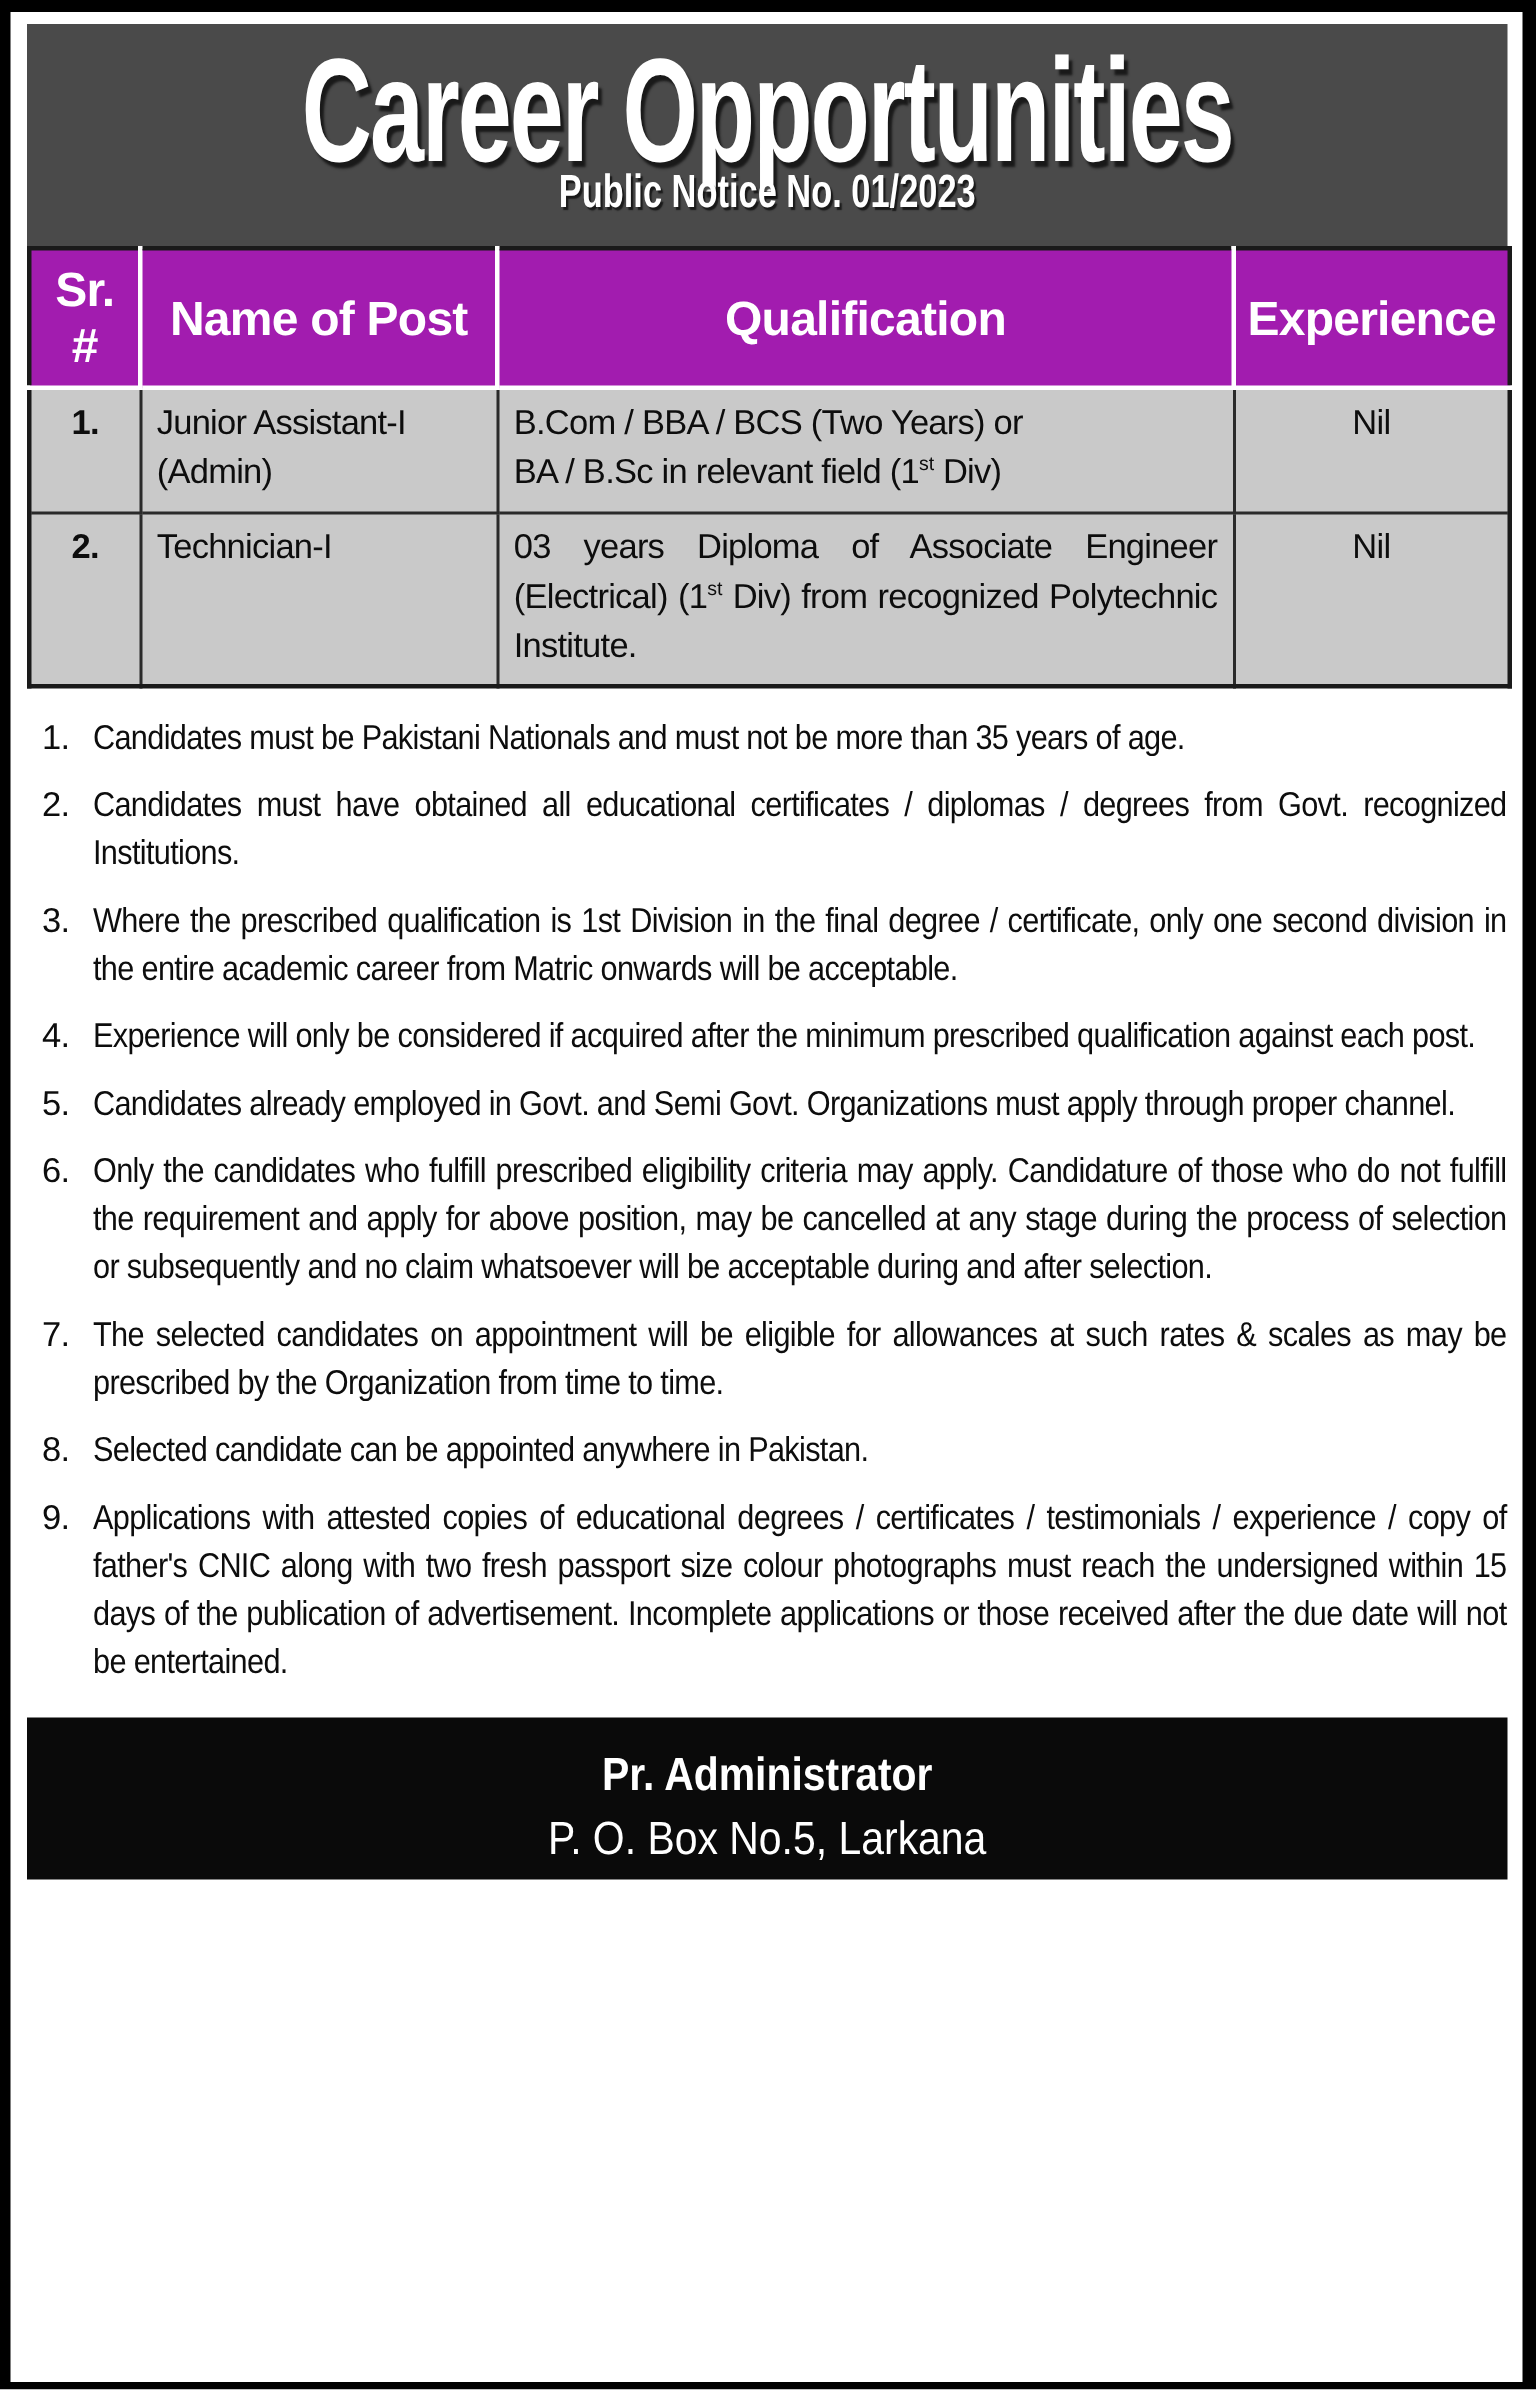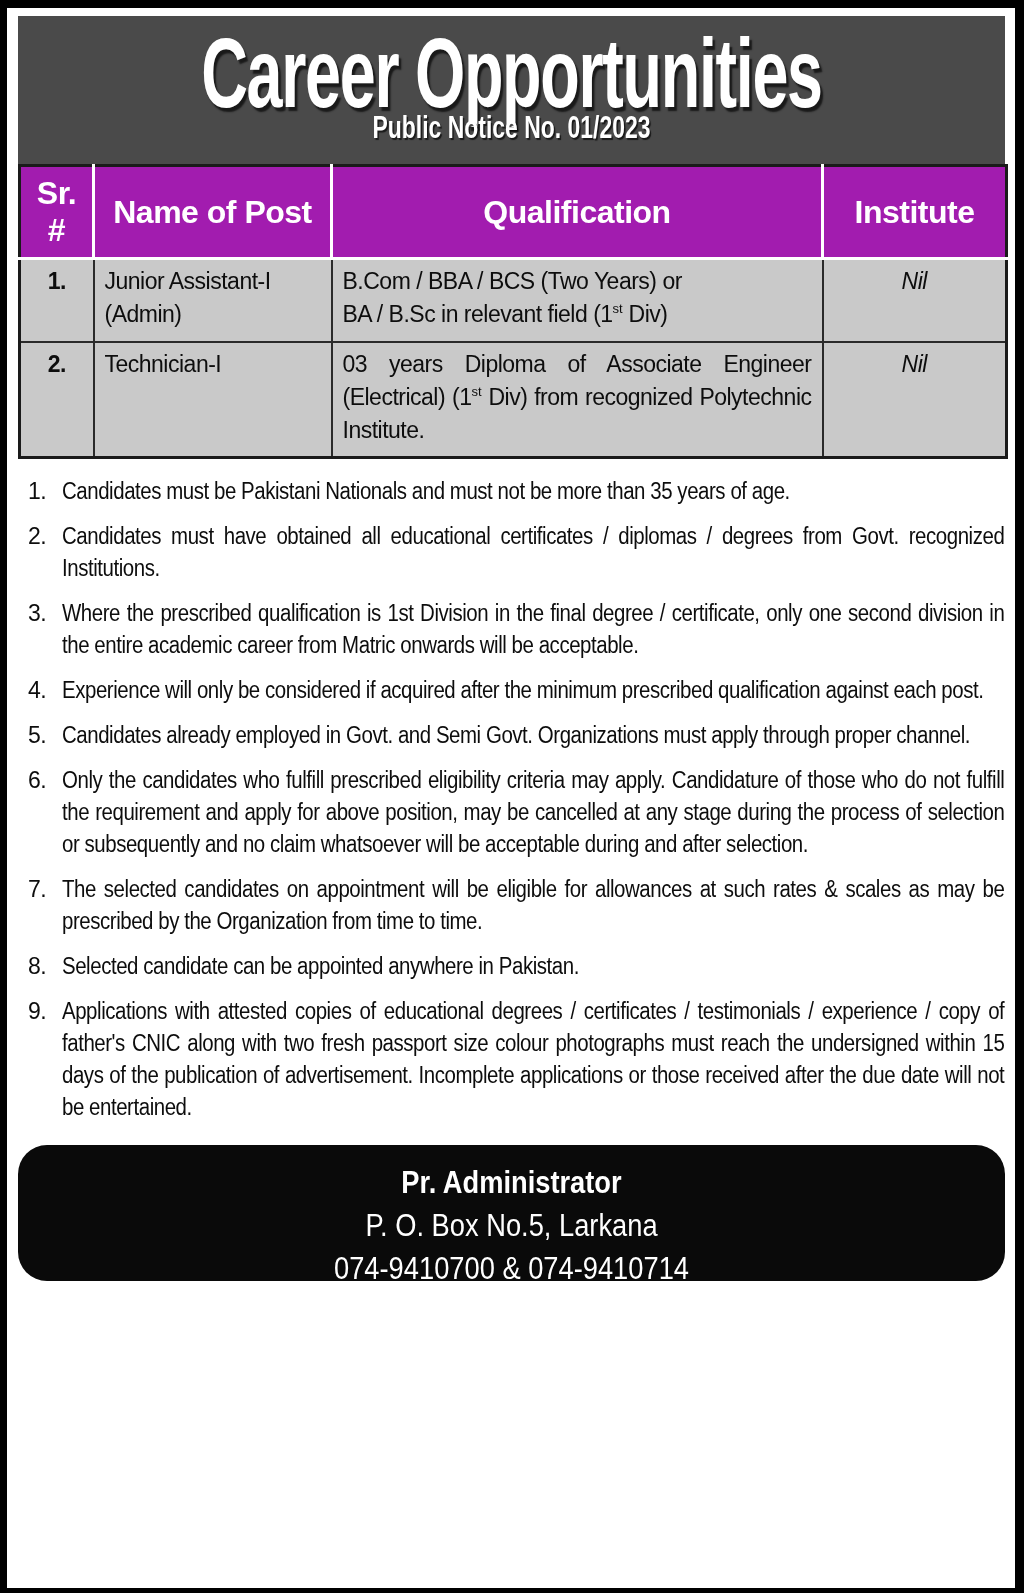--- a/index.html
+++ b/index.html
@@ -182,7 +182,7 @@
         <th>Sr. #</th>
         <th>Name of Post</th>
         <th>Qualification</th>
-        <th>Institute</th>
+        <th>Experience</th>
       </tr>
     </thead>
     <tbody>

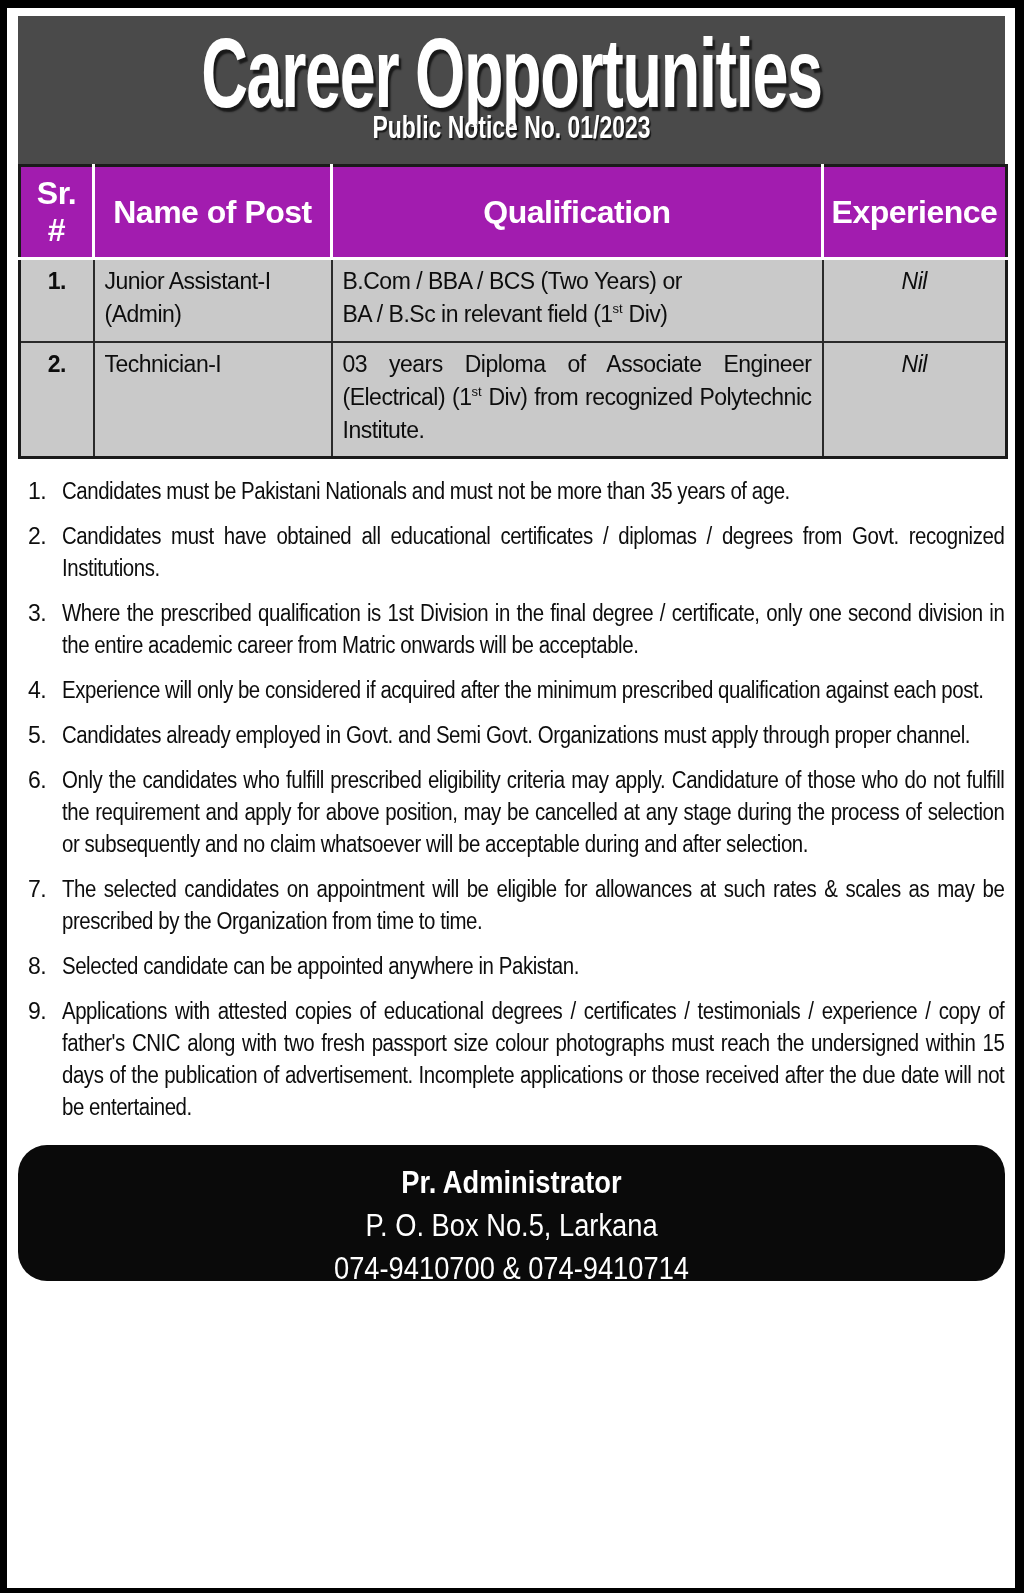--- a/index.html
+++ b/index.html
@@ -107,7 +107,7 @@
   td.post { font-weight: normal; margin-left: 24px; }
   td.qual {}
   td.qual-justify { text-align: justify; }
-  td.exp { text-align: center; font-style: italic; }
+  td.exp { text-align: center; }
   tr.row-1 td { height: 68px; }
   tr.row-2 td { height: 100px; }
   sup.st {

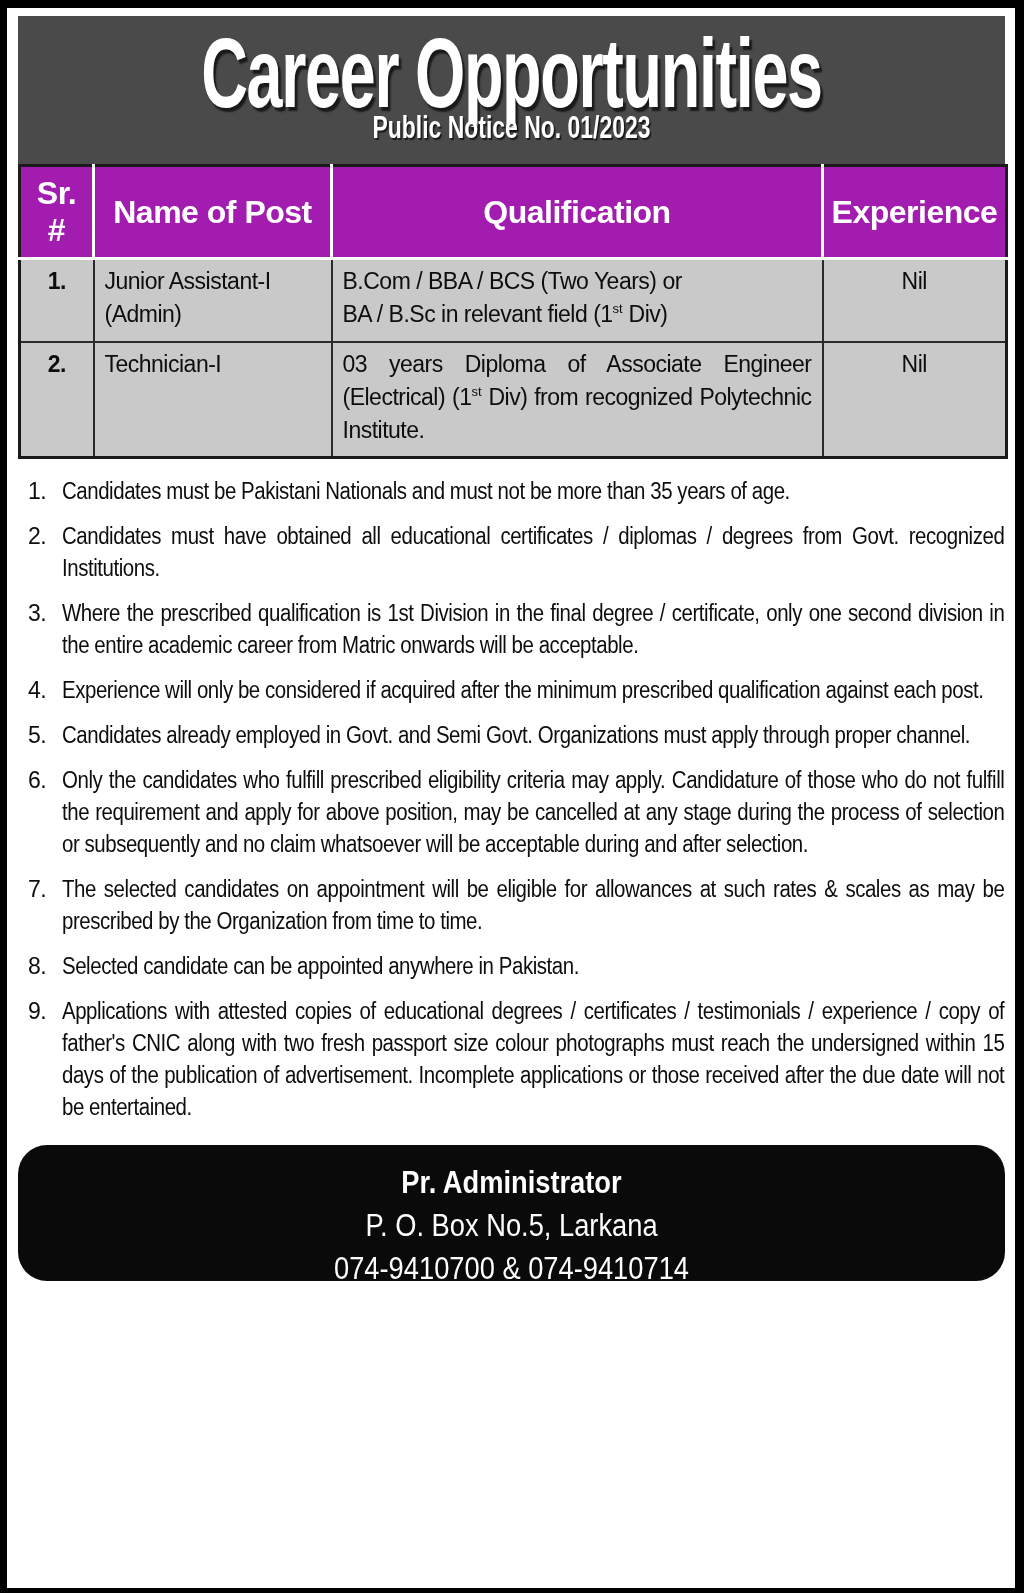--- a/index.html
+++ b/index.html
@@ -137,11 +137,10 @@
   .footer-box {
     margin-top: 22px;
     background: #0a0a0a;
-    height: 136px;
+    height: 108px;
     text-align: center;
     color: #fff;
     overflow: hidden;
-    border-radius: 29px;
   }
   .footer-line1 {
     margin-top: 20px;

